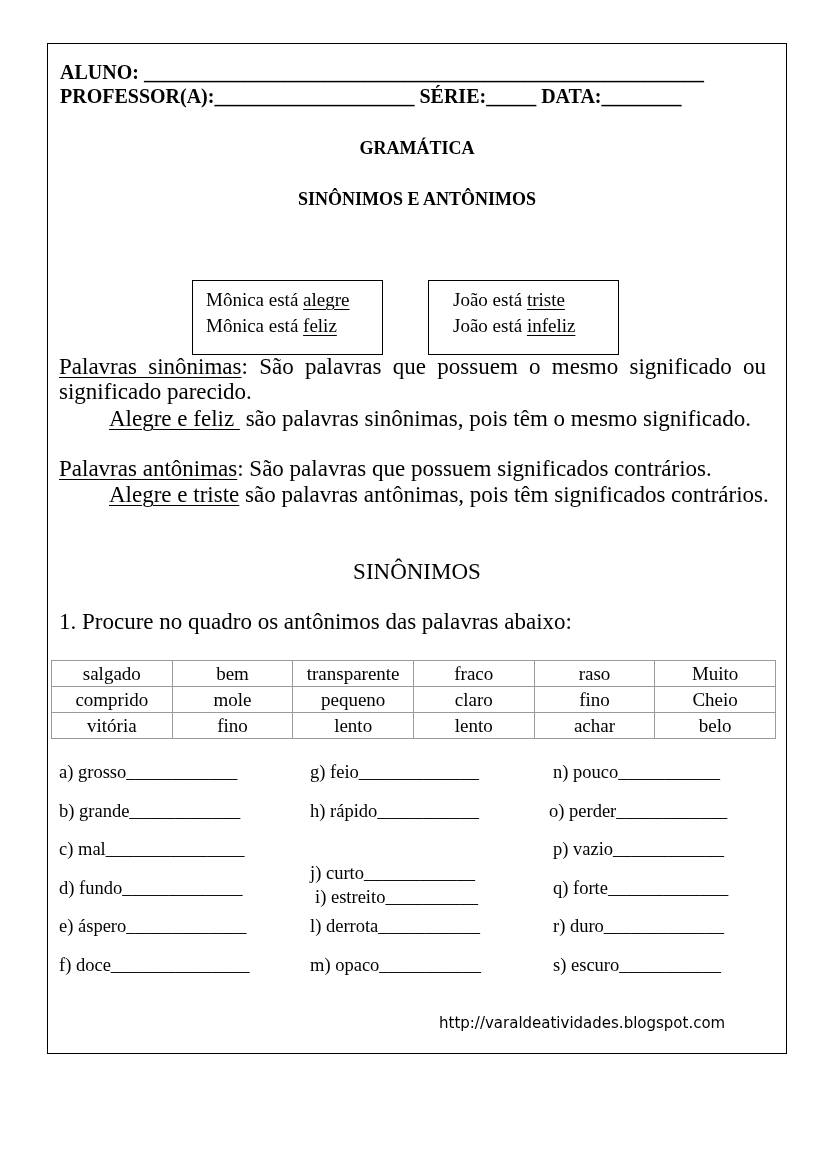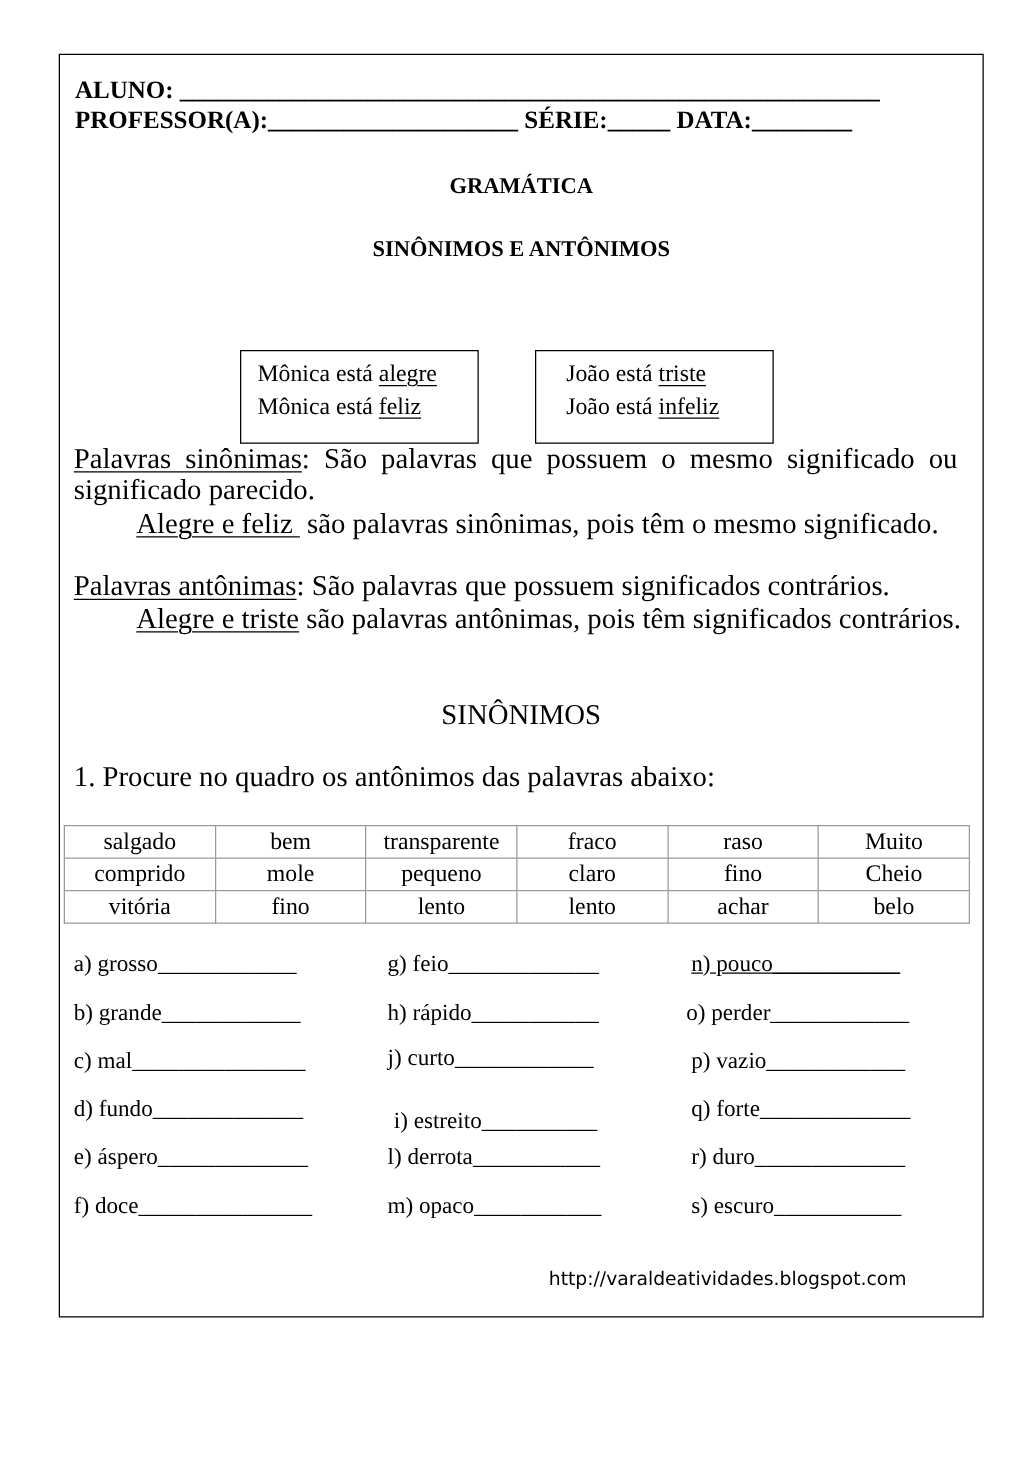--- a/index.html
+++ b/index.html
@@ -106,7 +106,7 @@
   <div id="items-grid">
       <div class="abs ex" style="left: 11px; top: 718px;">a) grosso____________</div>
       <div class="abs ex" style="left: 262px; top: 718px;">g) feio_____________</div>
-      <div class="abs ex" style="left: 505px; top: 718px; text-decoration: underline;">n) pouco___________</div>
+      <div class="abs ex" style="left: 505px; top: 718px;">n) pouco___________</div>
       <div class="abs ex" style="left: 11px; top: 756.5px;">b) grande____________</div>
       <div class="abs ex" style="left: 262px; top: 756.5px;">h) rápido___________</div>
       <div class="abs ex" style="left: 501px; top: 756.5px;">o) perder____________</div>

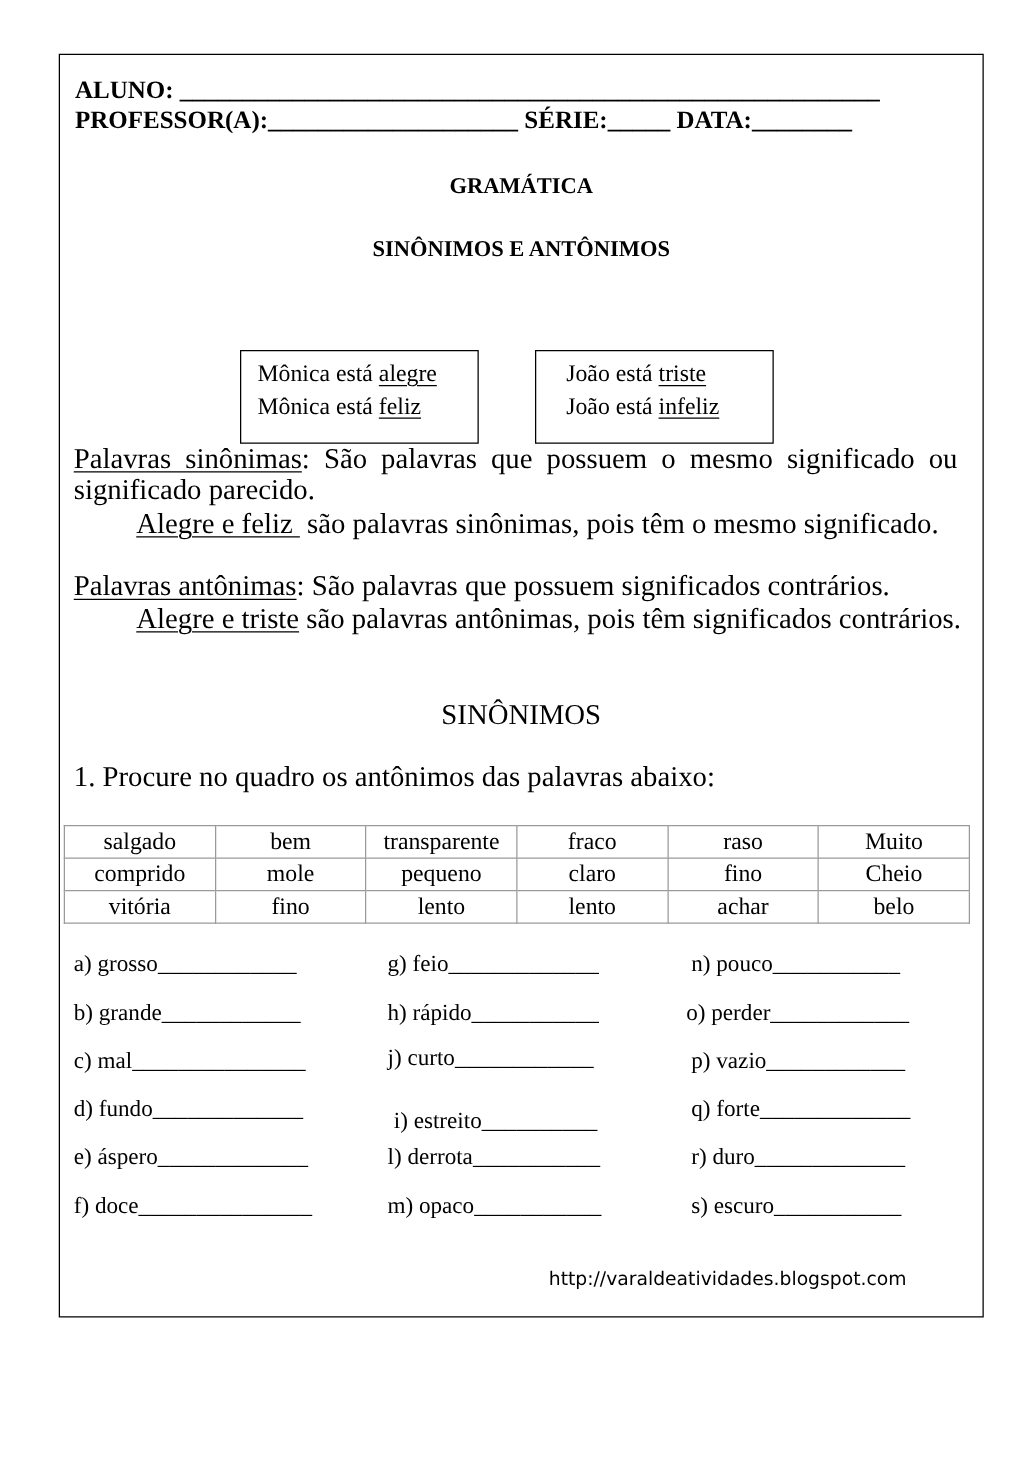--- a/index.html
+++ b/index.html
@@ -114,7 +114,7 @@
       <div class="abs ex" style="left: 267px; top: 795px; margin-top: 48px;">i) estreito__________</div>
       <div class="abs ex" style="left: 505px; top: 795px;">p) vazio____________</div>
       <div class="abs ex" style="left: 11px; top: 833.5px;">d) fundo_____________</div>
-      <div class="abs ex" style="left: 262px; top: 793px;">j) curto____________</div>
+      <div class="abs ex" style="left: 262px; top: 819px;">j) curto____________</div>
       <div class="abs ex" style="left: 505px; top: 833.5px;">q) forte_____________</div>
       <div class="abs ex" style="left: 11px; top: 872px;">e) áspero_____________</div>
       <div class="abs ex" style="left: 262px; top: 872px;">l) derrota___________</div>

